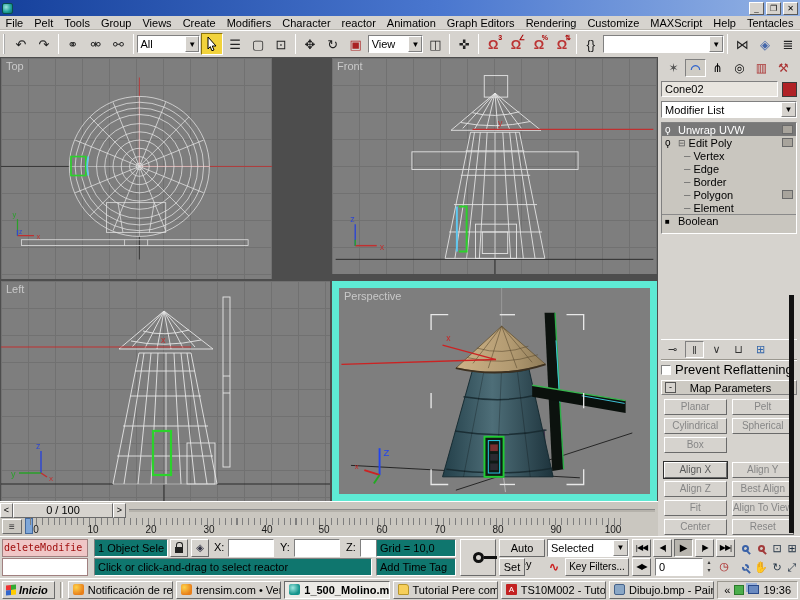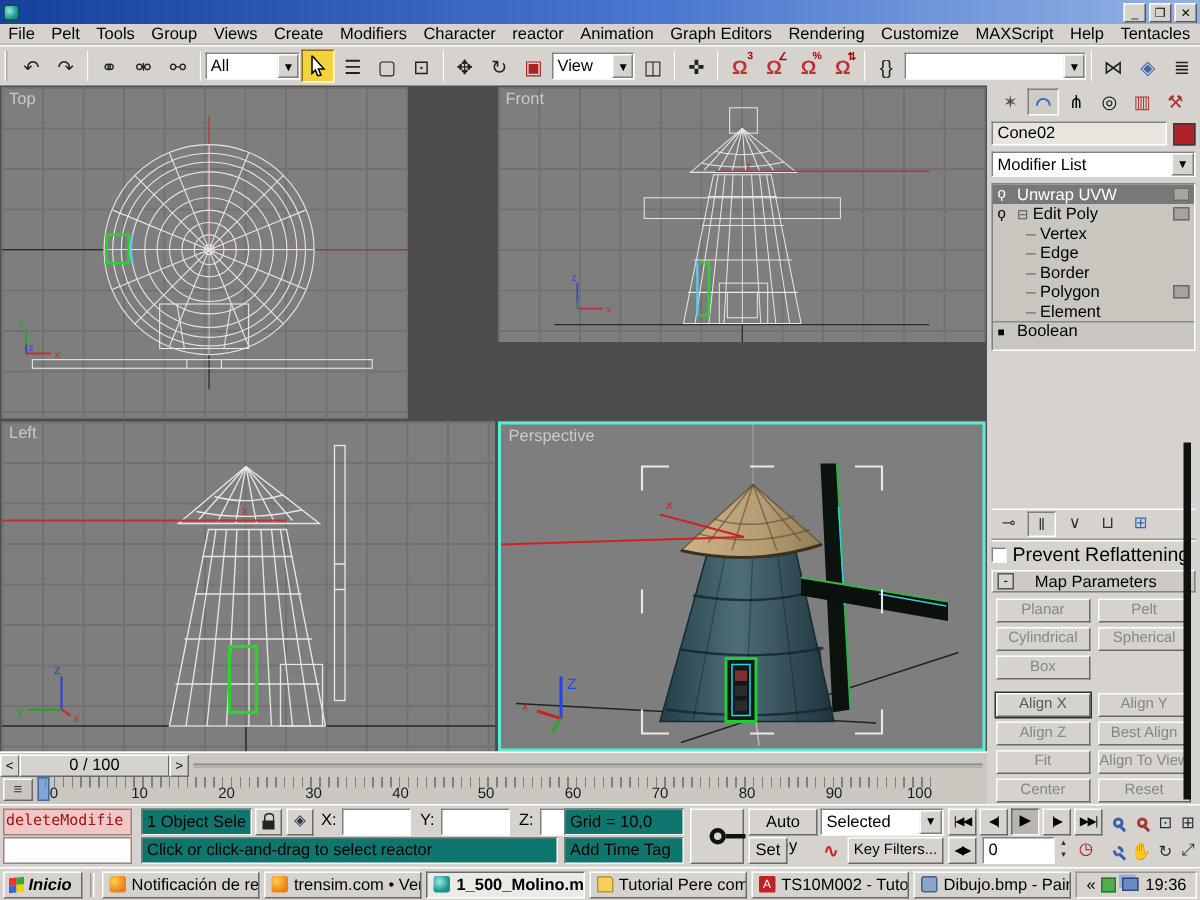--- a/index.html
+++ b/index.html
@@ -40,7 +40,7 @@
         background-size:27px 27px; overflow:hidden; }
   .vp-label { position:absolute; top:2px; left:5px; color:#c9c9c9; font-size:11px; z-index:5; }
   #vp-top   { left:1px;  top:1px;   width:271px; height:221px; }
-  #vp-front { left:332px; top:1px;  width:325px; height:170px; }
+  #vp-front { left:332px; top:1px;  width:325px; height:216px; }
   #vp-left  { left:1px;  top:224px; width:329px; height:220px; }
   #vp-persp { left:332px; top:224px; width:325px; height:220px; background-image:none; border:2px solid #5eead4; }
   .vp svg { position:absolute; top:0; left:0; width:100%; height:100%; }

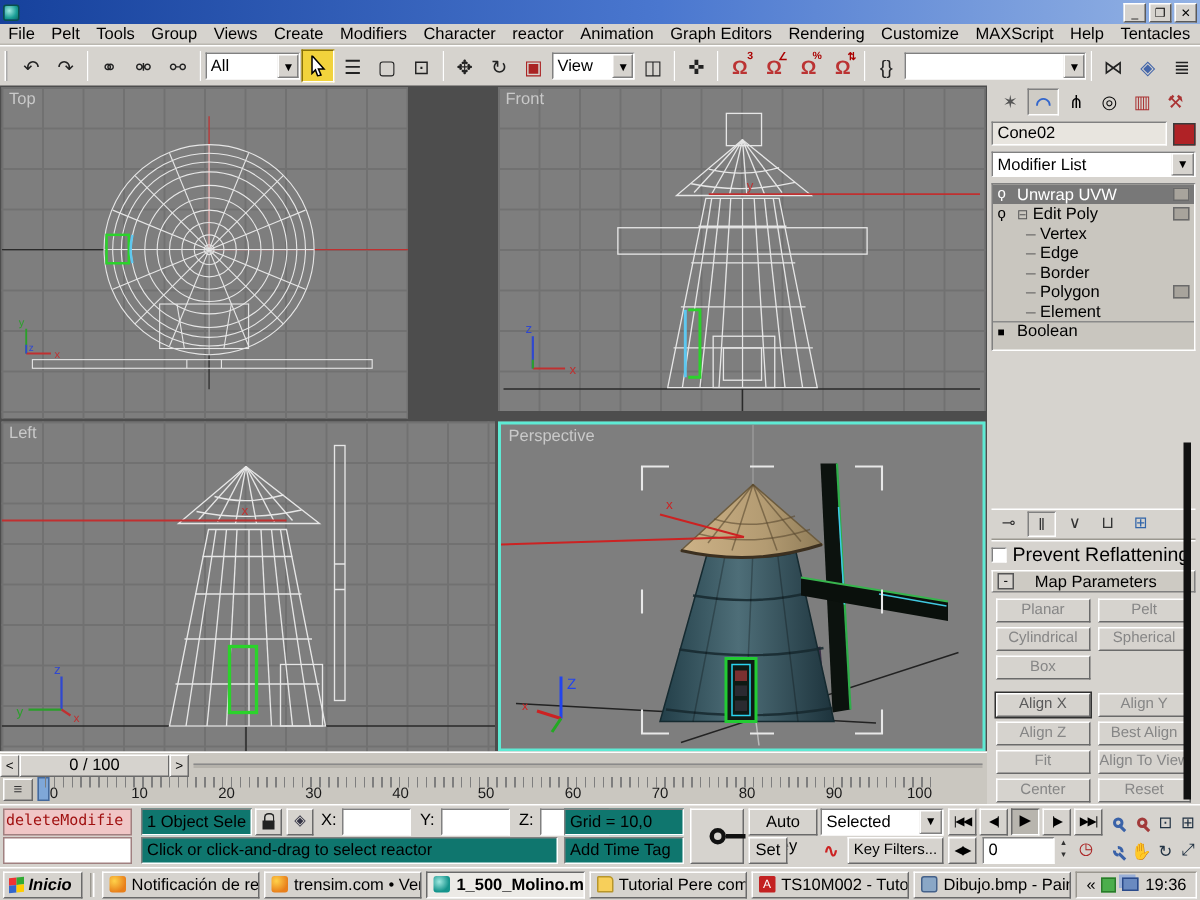--- a/index.html
+++ b/index.html
@@ -42,7 +42,7 @@
   #vp-top   { left:1px;  top:1px;   width:271px; height:221px; }
   #vp-front { left:332px; top:1px;  width:325px; height:216px; }
   #vp-left  { left:1px;  top:224px; width:329px; height:220px; }
-  #vp-persp { left:332px; top:224px; width:325px; height:220px; background-image:none; border:2px solid #5eead4; }
+  #vp-persp { left:332px; top:224px; width:325px; height:220px; background-image:none; border:7px solid #5eead4; }
   .vp svg { position:absolute; top:0; left:0; width:100%; height:100%; }
 
   

